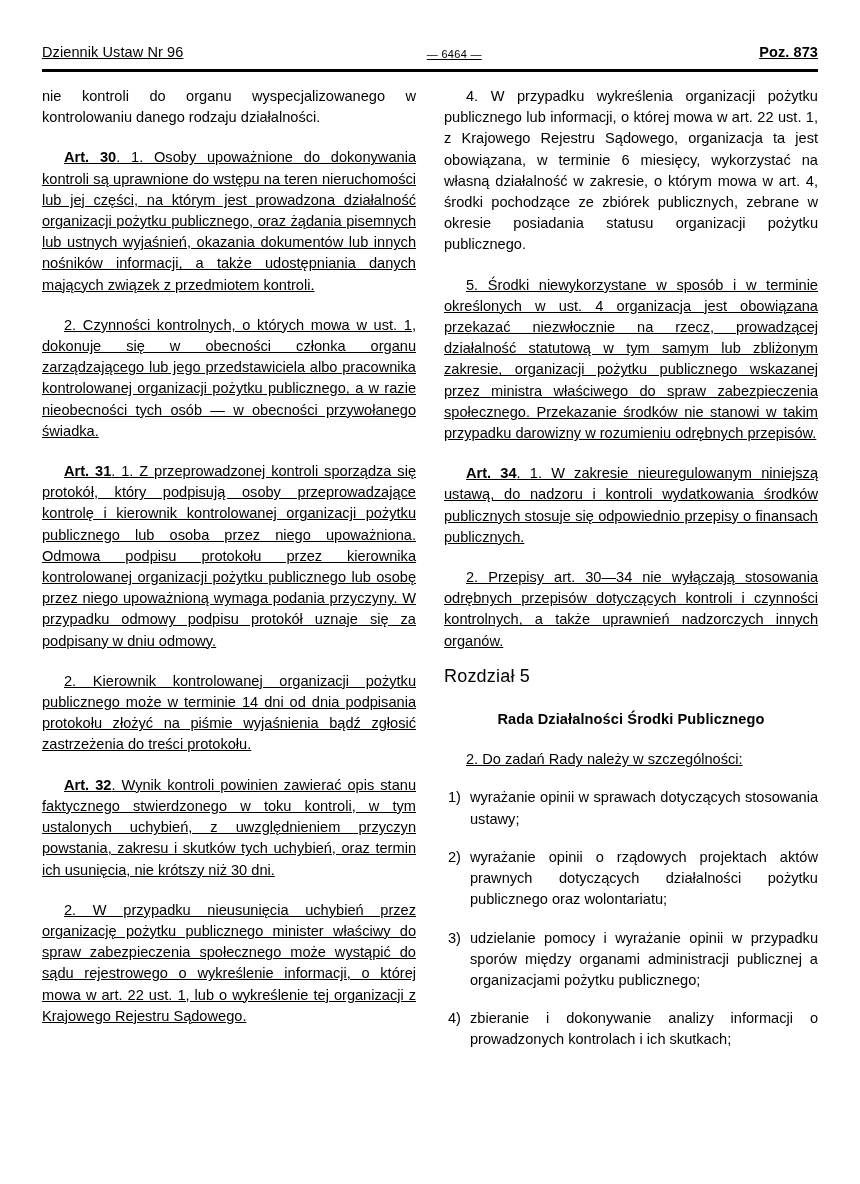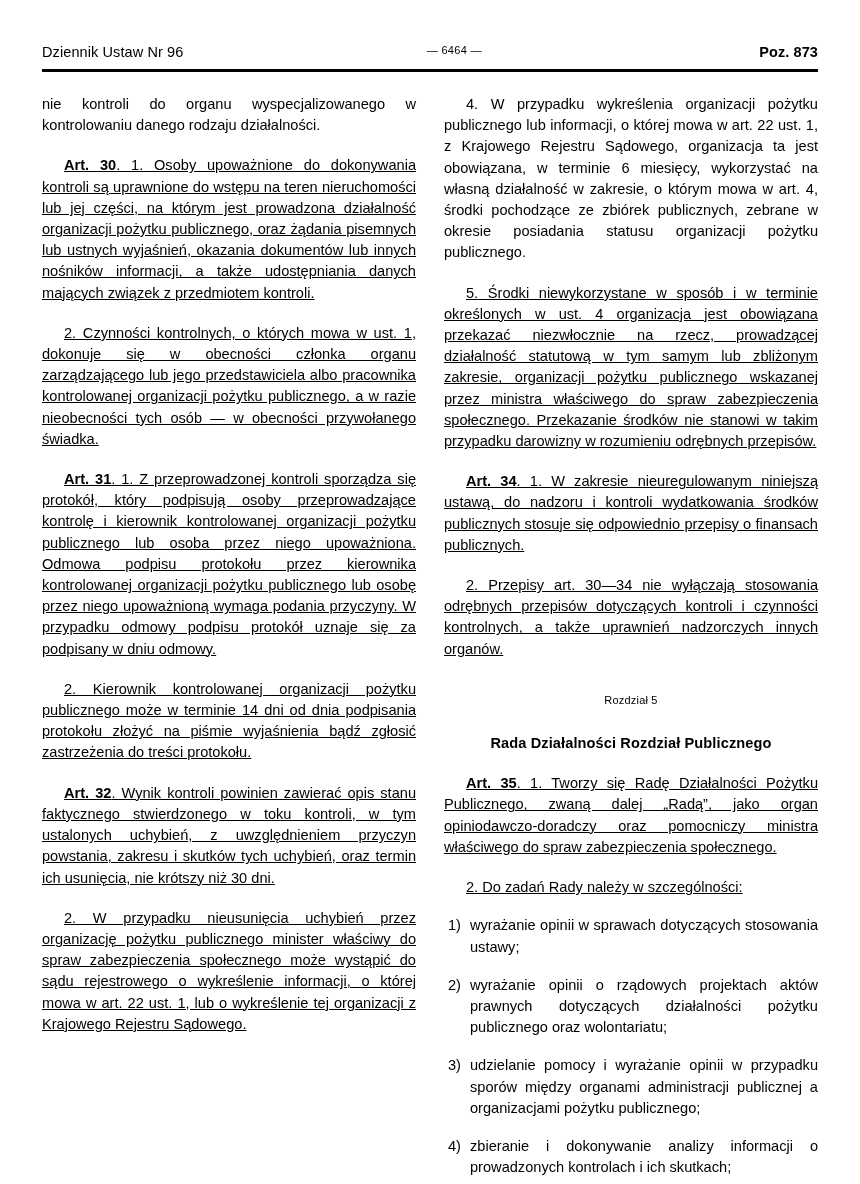--- a/index.html
+++ b/index.html
@@ -30,10 +30,11 @@
     top: 44px;
     width: 776px;
     display: flex;
-    align-items: flex-start;
+    align-items: flex-end;
     justify-content: space-between;
     font-size: 14.5px;
     letter-spacing: 0.1px;
+    text-decoration: underline;
   }
   .runhead-center {
     font-size: 11px;

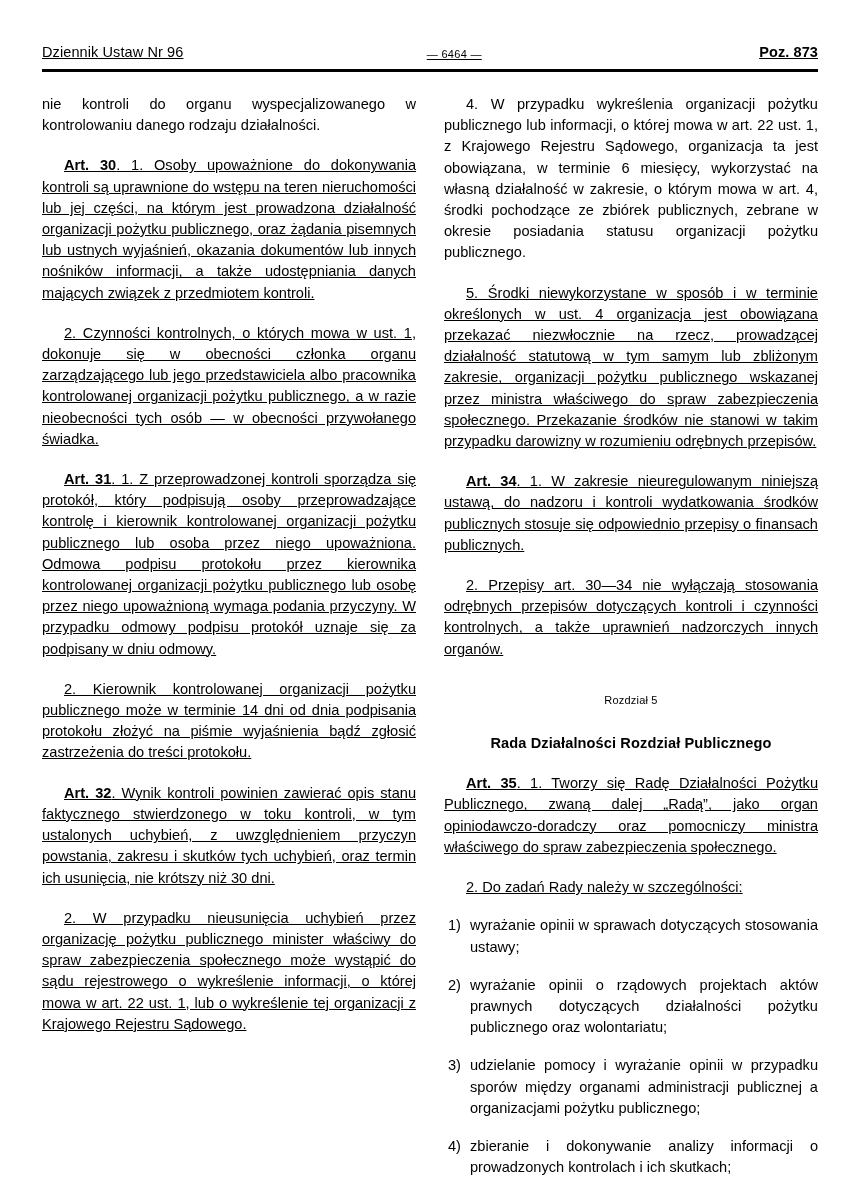--- a/index.html
+++ b/index.html
@@ -73,7 +73,7 @@
   }
 
   p.para {
-    margin: 8px 0 0 0;
+    margin: 0 0 0 0;
     font-size: 14.6px;
     line-height: 21.2px;
     text-align: justify;

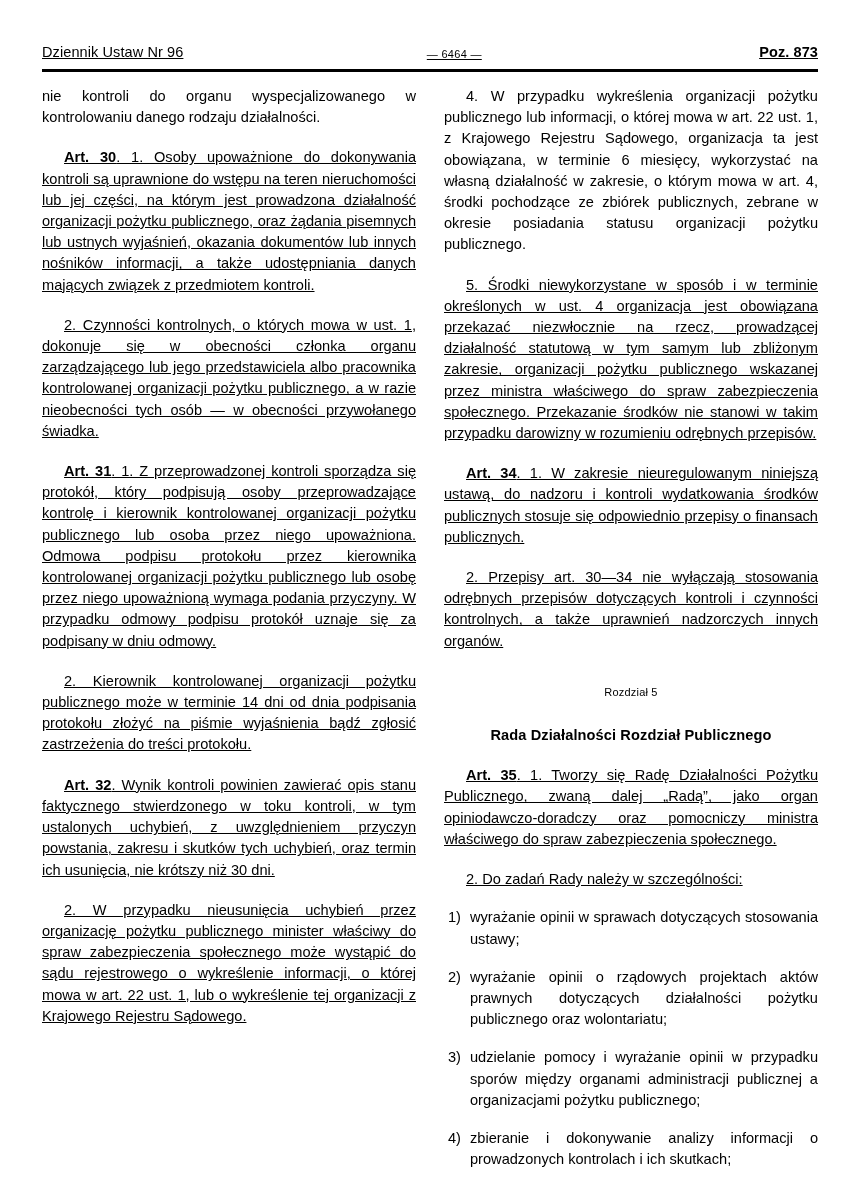--- a/index.html
+++ b/index.html
@@ -87,10 +87,9 @@
   .art { font-weight: 700; }
 
   h2.chapter {
-    margin: 30px 0 0 0;
-    font-size: 11px;
+    margin: 14px 0 0 0;
+    font-size: 18px;
     font-weight: 400;
-    text-align: center;
     line-height: 21.2px;
     letter-spacing: 0.2px;
   }

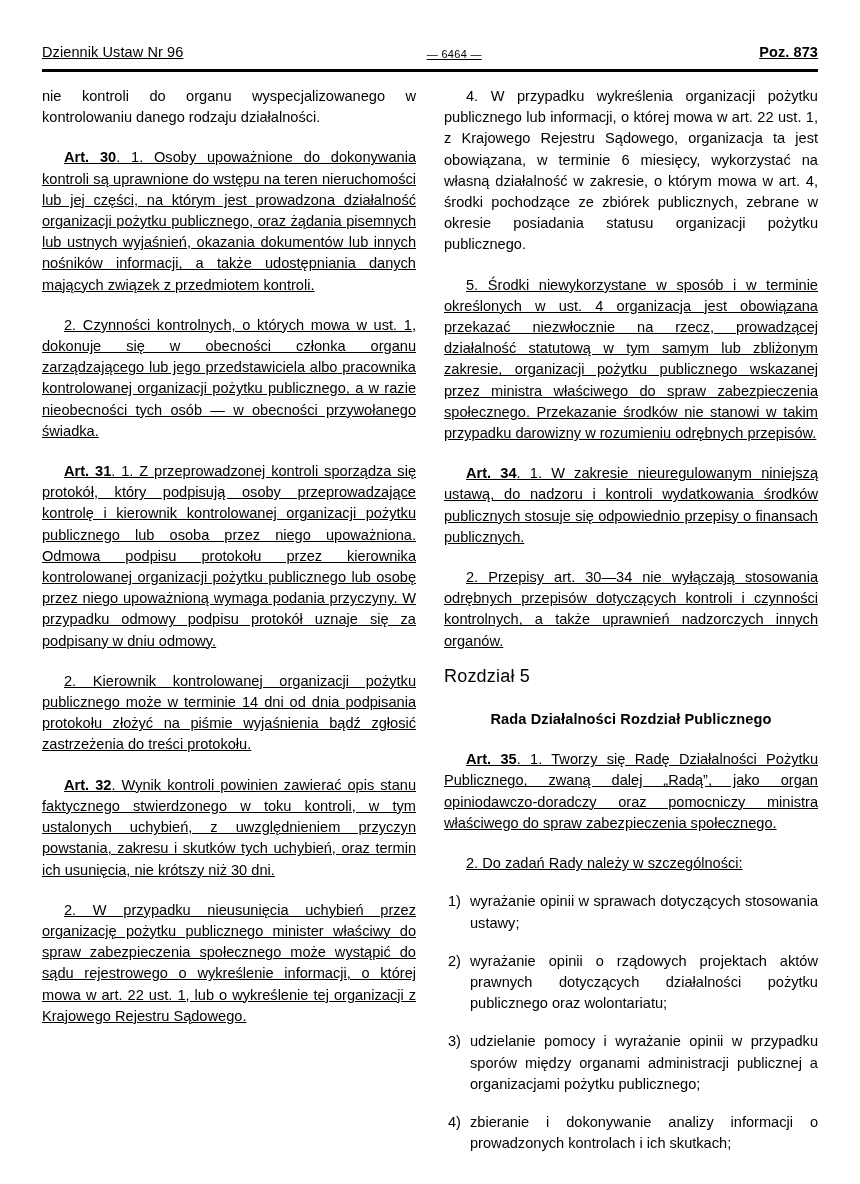--- a/index.html
+++ b/index.html
@@ -192,7 +192,7 @@
       </p>
 
       <h2 class="chapter">Rozdział 5</h2>
-      <h3 class="chapter-title">Rada Działalności Rozdział Publicznego</h3>
+      <h3 class="chapter-title">Rada Działalności Środki Publicznego</h3>
 
       <p class="para gap">
         <span class="art">Art. 35</span><span>. 1. Tworzy się Radę Działalności Pożytku Publicznego, zwaną dalej „Radą”, jako organ opiniodawczo-doradczy oraz pomocniczy ministra właściwego do spraw zabezpieczenia społecznego.</span>

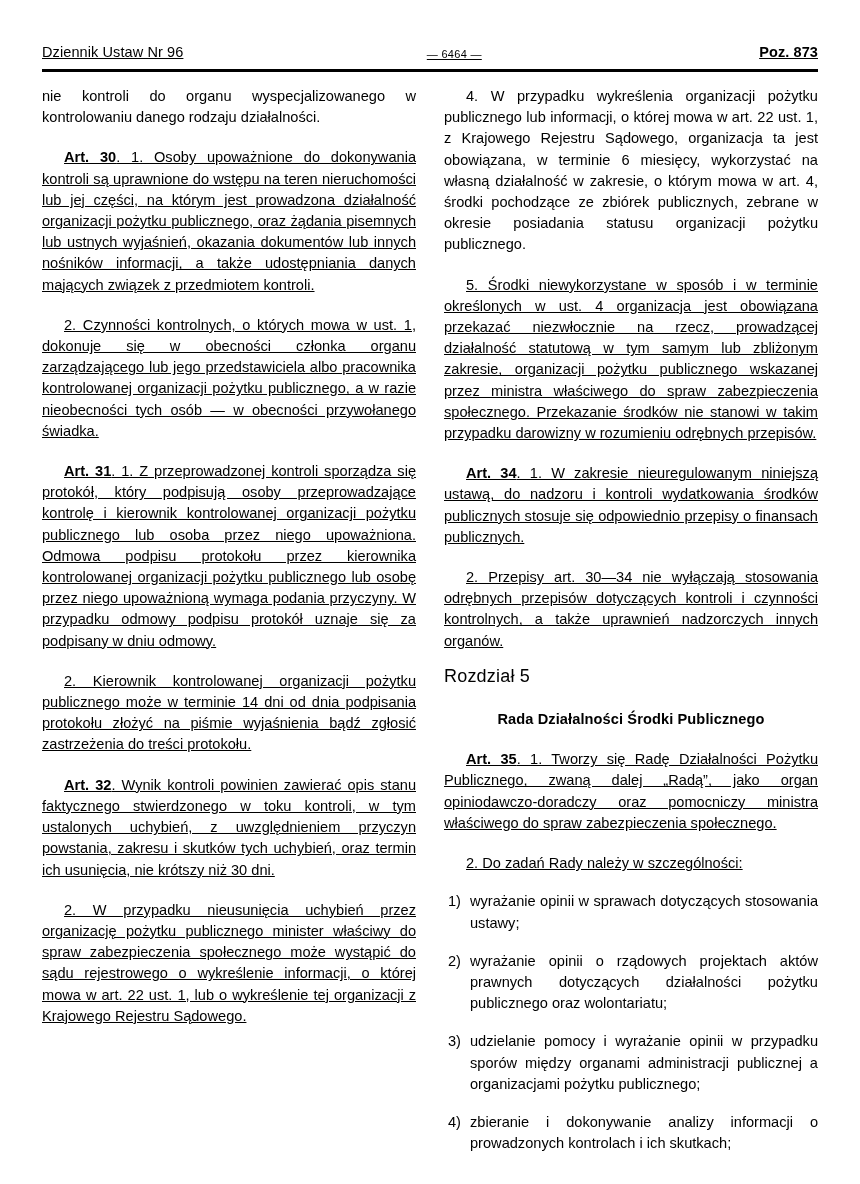--- a/index.html
+++ b/index.html
@@ -194,9 +194,6 @@
       <h2 class="chapter">Rozdział 5</h2>
       <h3 class="chapter-title">Rada Działalności Środki Publicznego</h3>
 
-      <p class="para gap">
-        <span class="art">Art. 35</span><span>. 1. Tworzy się Radę Działalności Pożytku Publicznego, zwaną dalej „Radą”, jako organ opiniodawczo-doradczy oraz pomocniczy ministra właściwego do spraw zabezpieczenia społecznego.</span>
-      </p>
 
       <p class="para gap">
         <span>2. Do zadań Rady należy w szczególności:</span>

